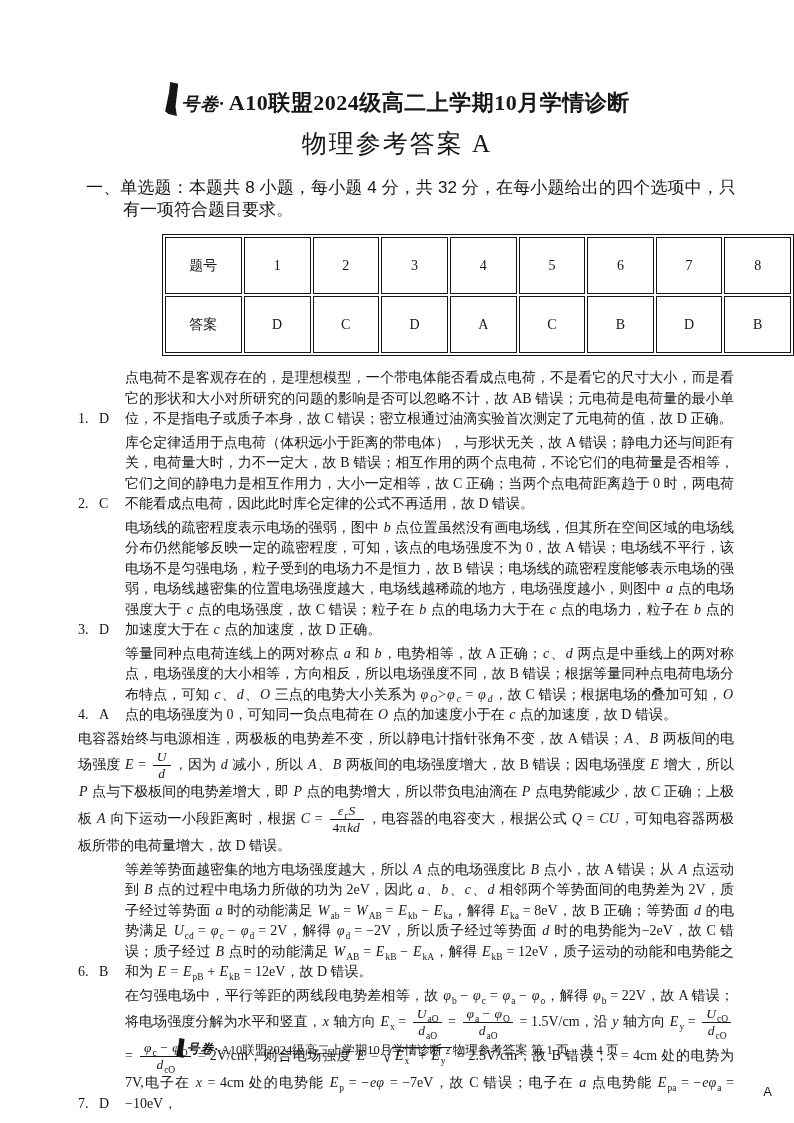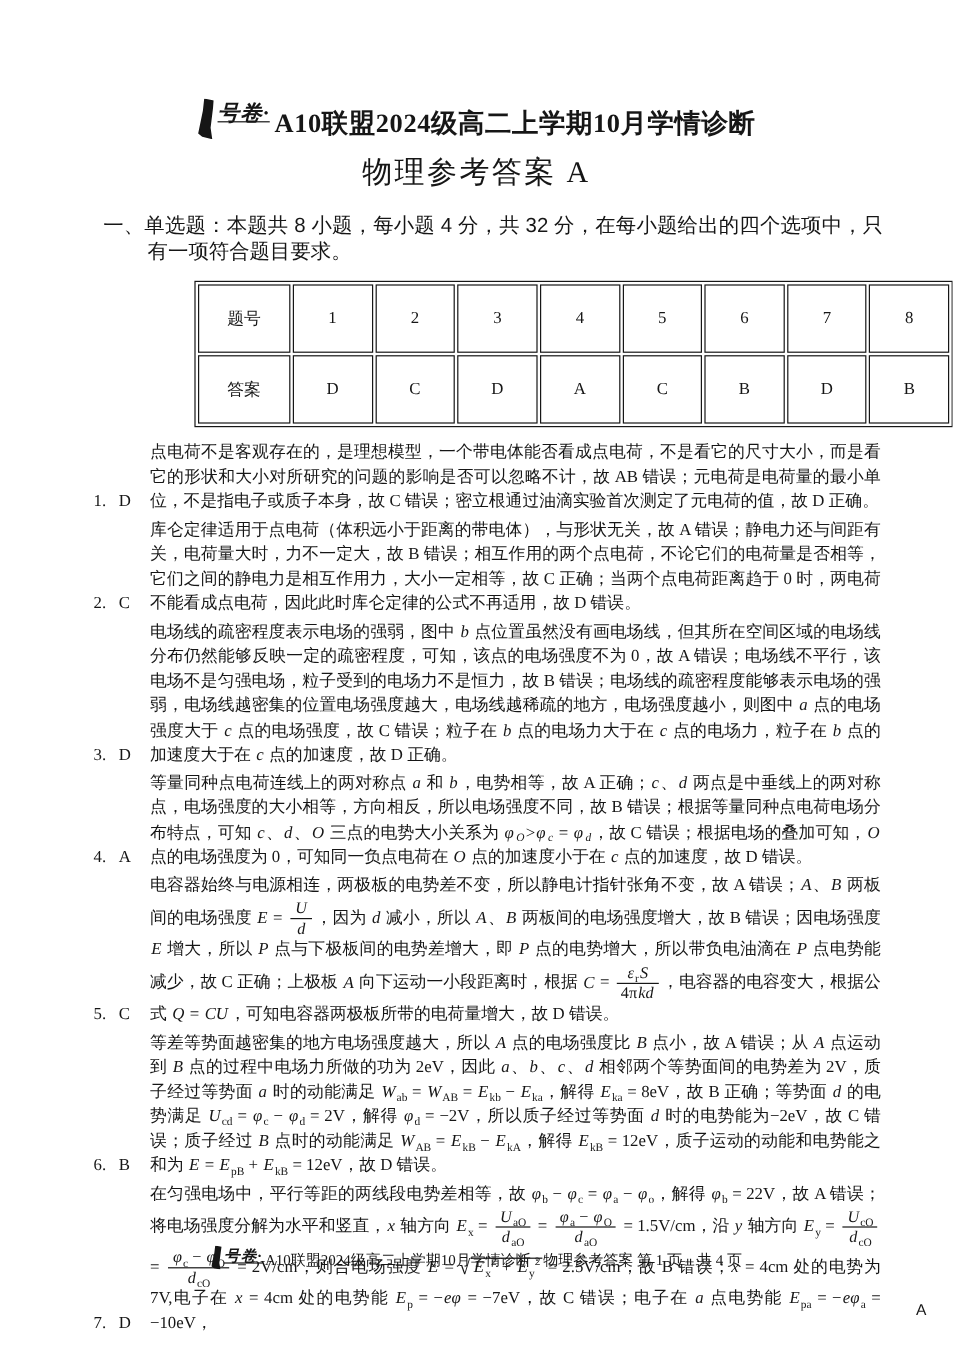--- a/index.html
+++ b/index.html
@@ -11,7 +11,7 @@
   
   .hdr{padding-top:82px;text-align:center;}
   .h1{font-size:22px;font-weight:bold;letter-spacing:0.5px;white-space:nowrap;}
-  .logo{display:inline-flex;align-items:flex-start;margin-right:4px;vertical-align:-6px;text-decoration:underline;}
+  .logo{display:inline-flex;align-items:flex-end;margin-right:4px;vertical-align:-6px;}
   .brush{
     display:inline-block;width:14px;height:34px;background:#161616;margin-right:3px;
     clip-path:polygon(42% 0,100% 5%,80% 72%,90% 100%,30% 94%,6% 86%,34% 30%);

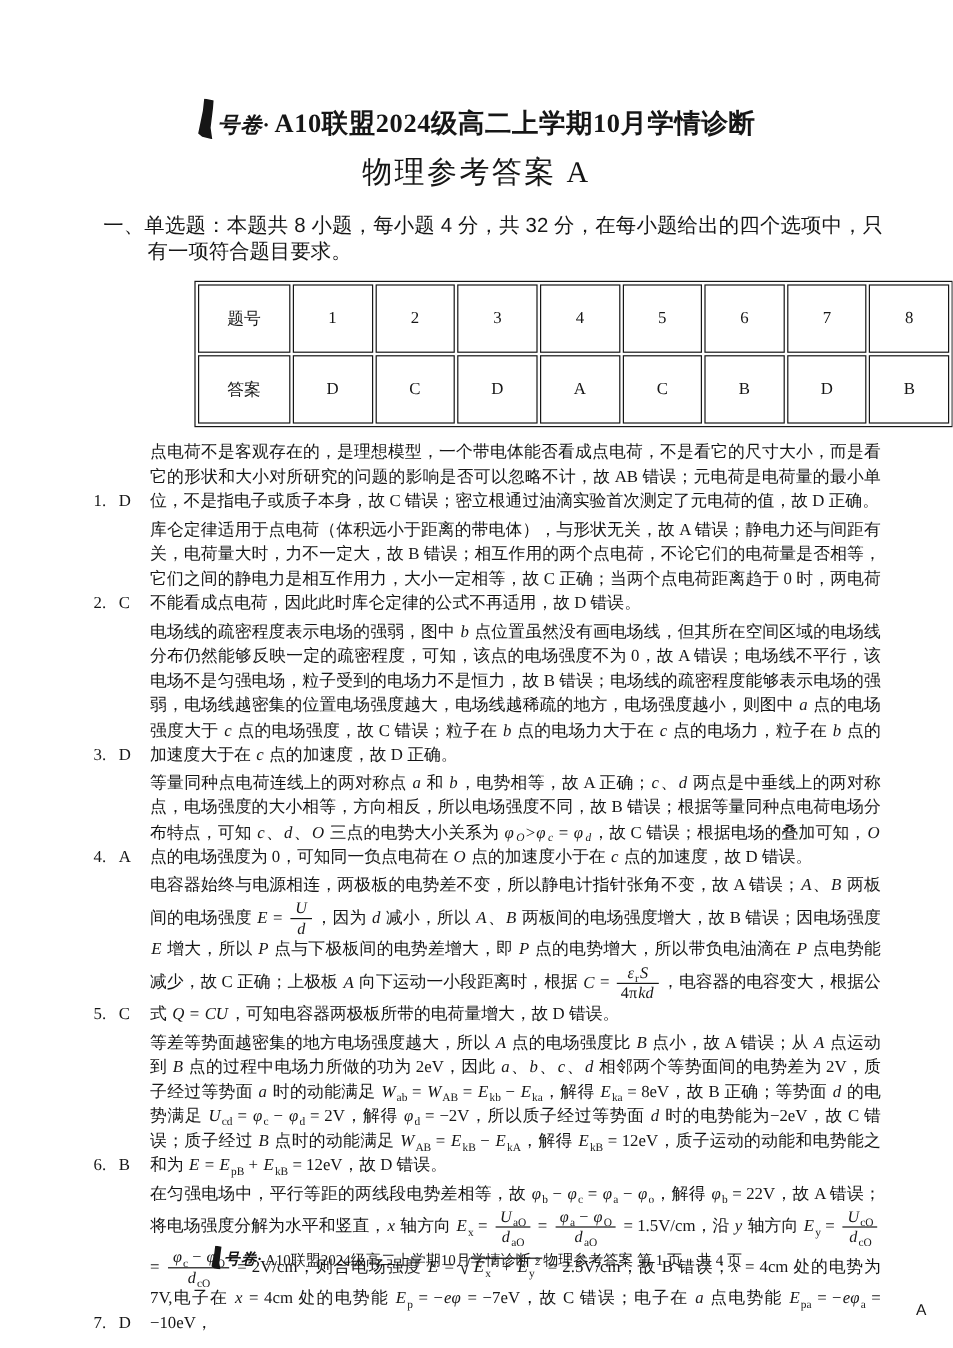--- a/index.html
+++ b/index.html
@@ -129,7 +129,6 @@
       <span class="tx">等量同种点电荷连线上的两对称点 <i>a</i> 和 <i>b</i>，电势相等，故 A 正确；<i>c</i>、<i>d</i> 两点是中垂线上的两对称点，电场强度的大小相等，方向相反，所以电场强度不同，故 B 错误；根据等量同种点电荷电场分布特点，可知 <i>c</i>、<i>d</i>、<i>O</i> 三点的电势大小关系为 <i>φ</i><sub><i>O</i></sub>&gt;<i>φ</i><sub><i>c</i></sub> = <i>φ</i><sub><i>d</i></sub>，故 C 错误；根据电场的叠加可知，<i>O</i> 点的电场强度为 0，可知同一负点电荷在 <i>O</i> 点的加速度小于在 <i>c</i> 点的加速度，故 D 错误。</span>
     </div>
     <div class="exp">
-      <span class="mk"><span class="mknum">5.</span><span>C</span></span>
       <span class="tx">电容器始终与电源相连，两极板的电势差不变，所以静电计指针张角不变，故 A 错误；<i>A</i>、<i>B</i> 两板间的电场强度 <i>E</i> = <span class="fr">
             <span class="fn"><i>U</i></span>
             <span class="fd"><i>d</i></span>

